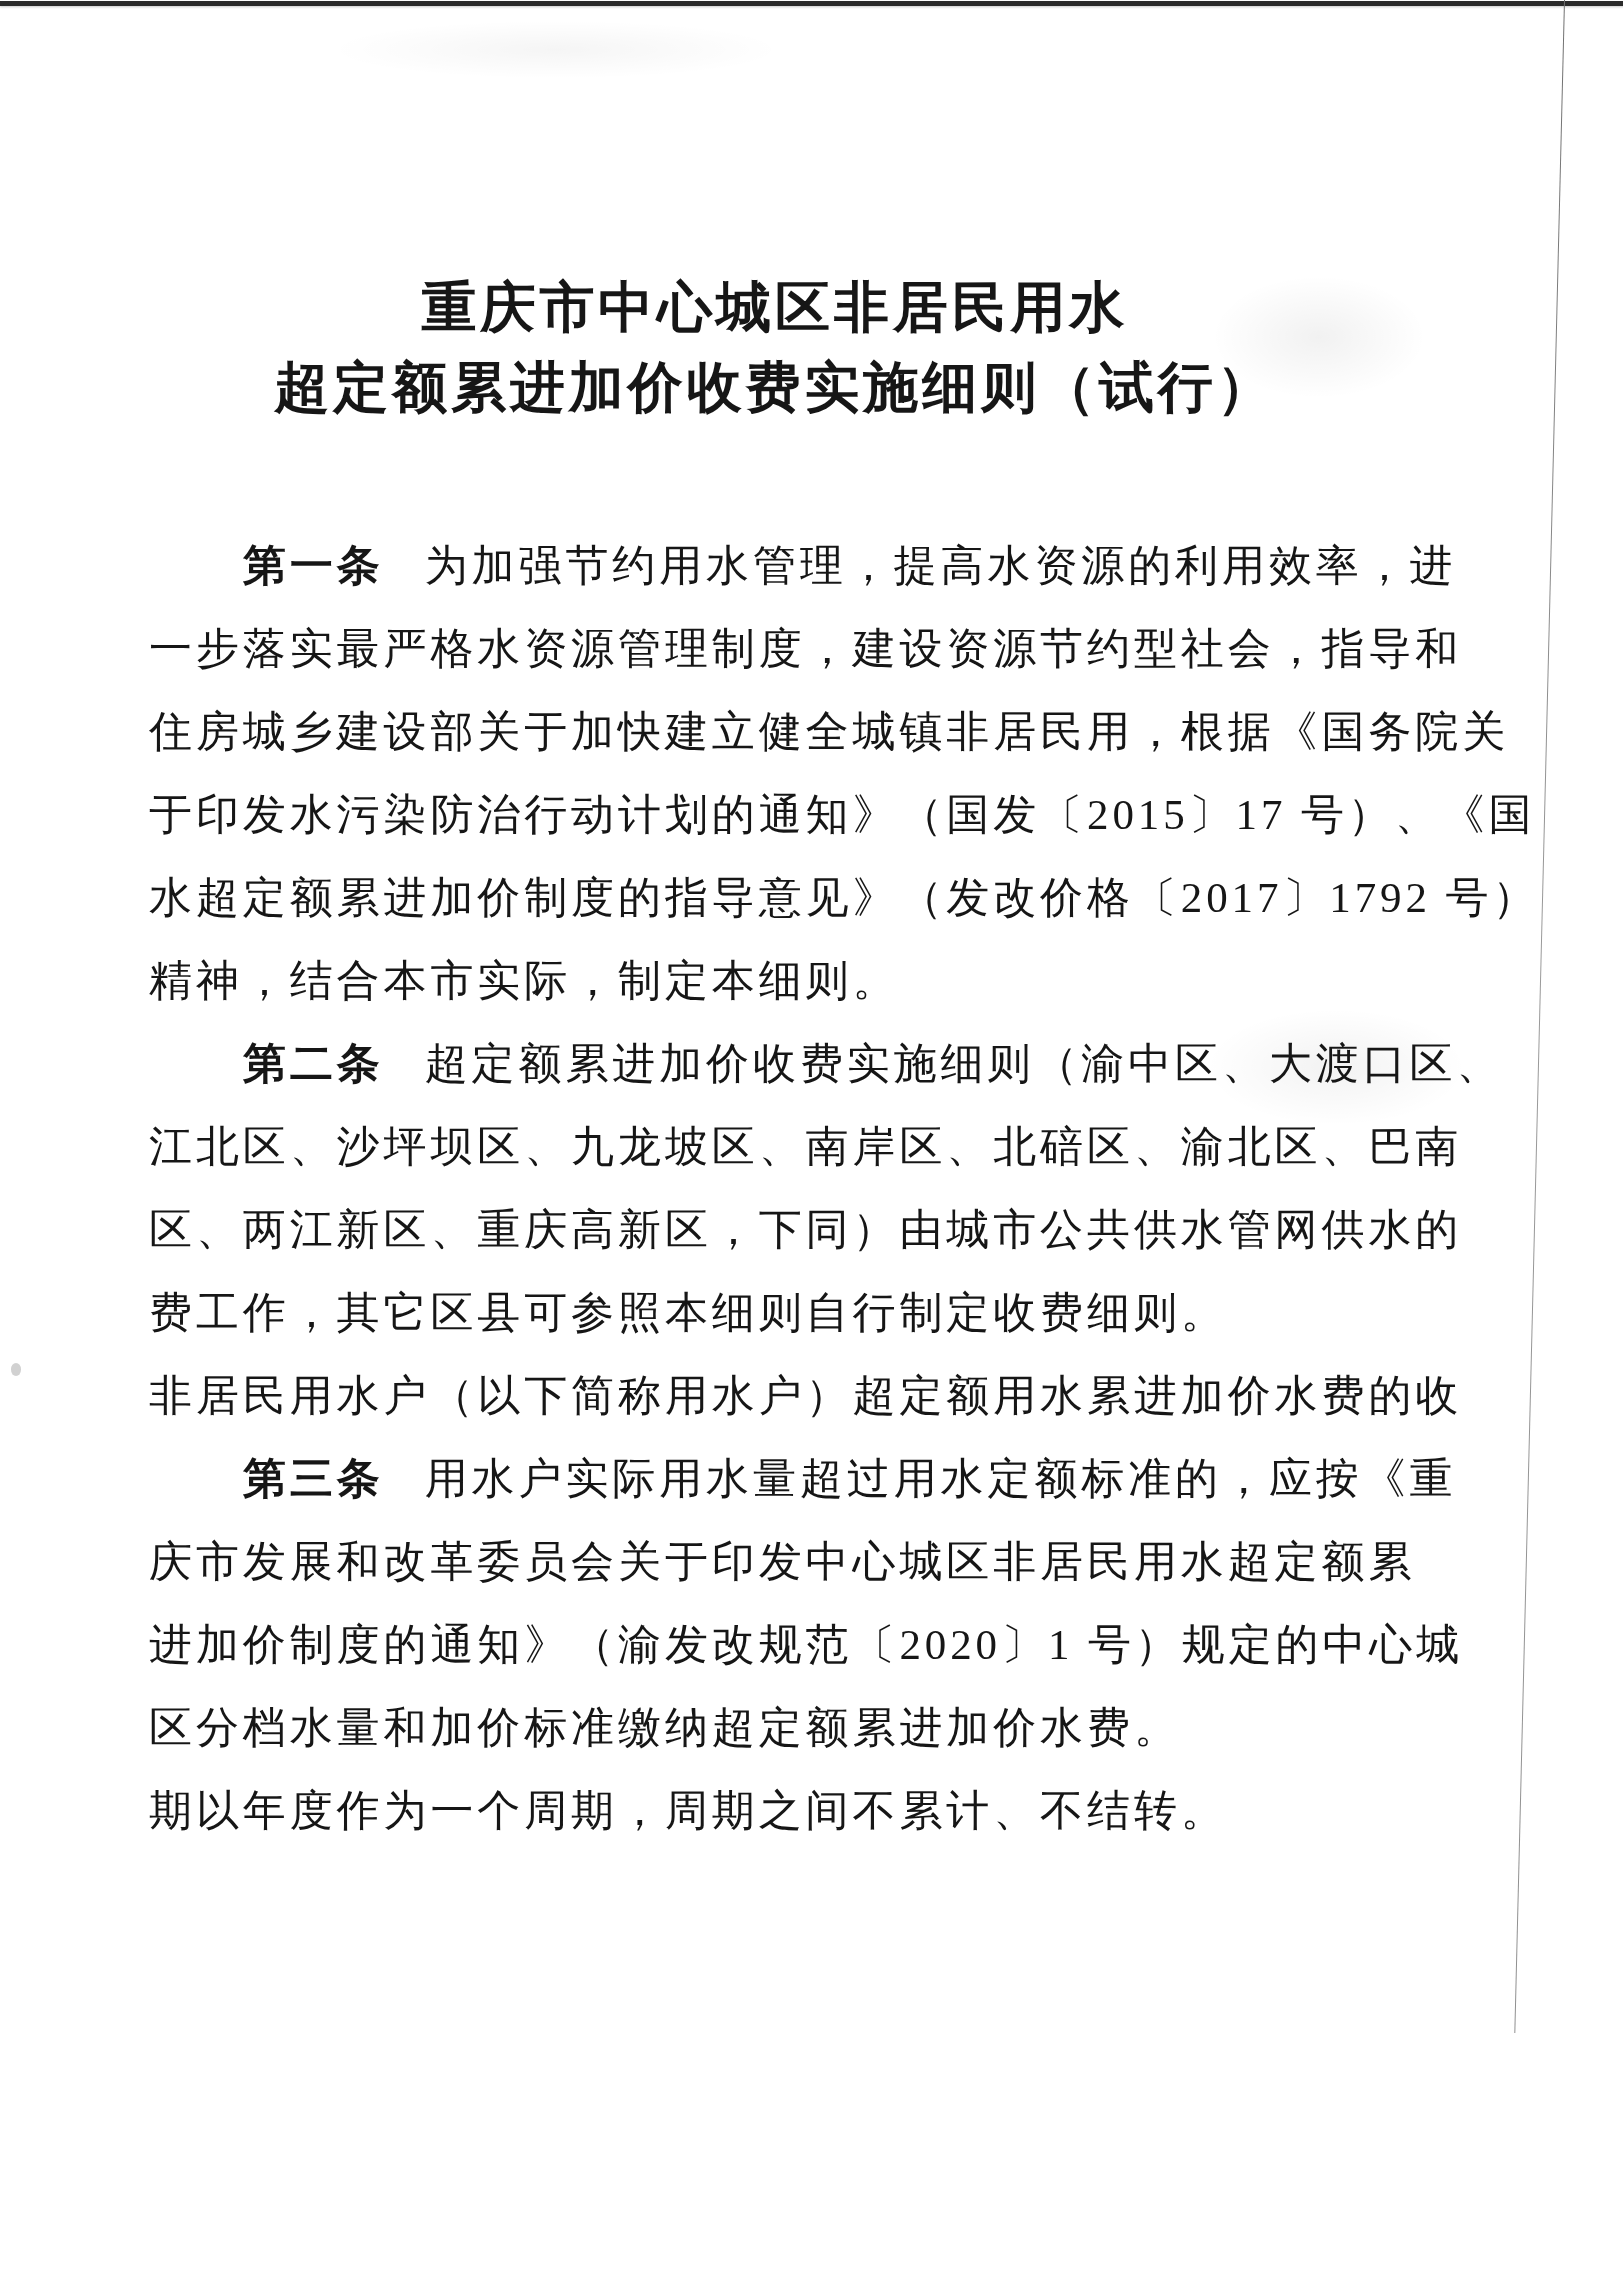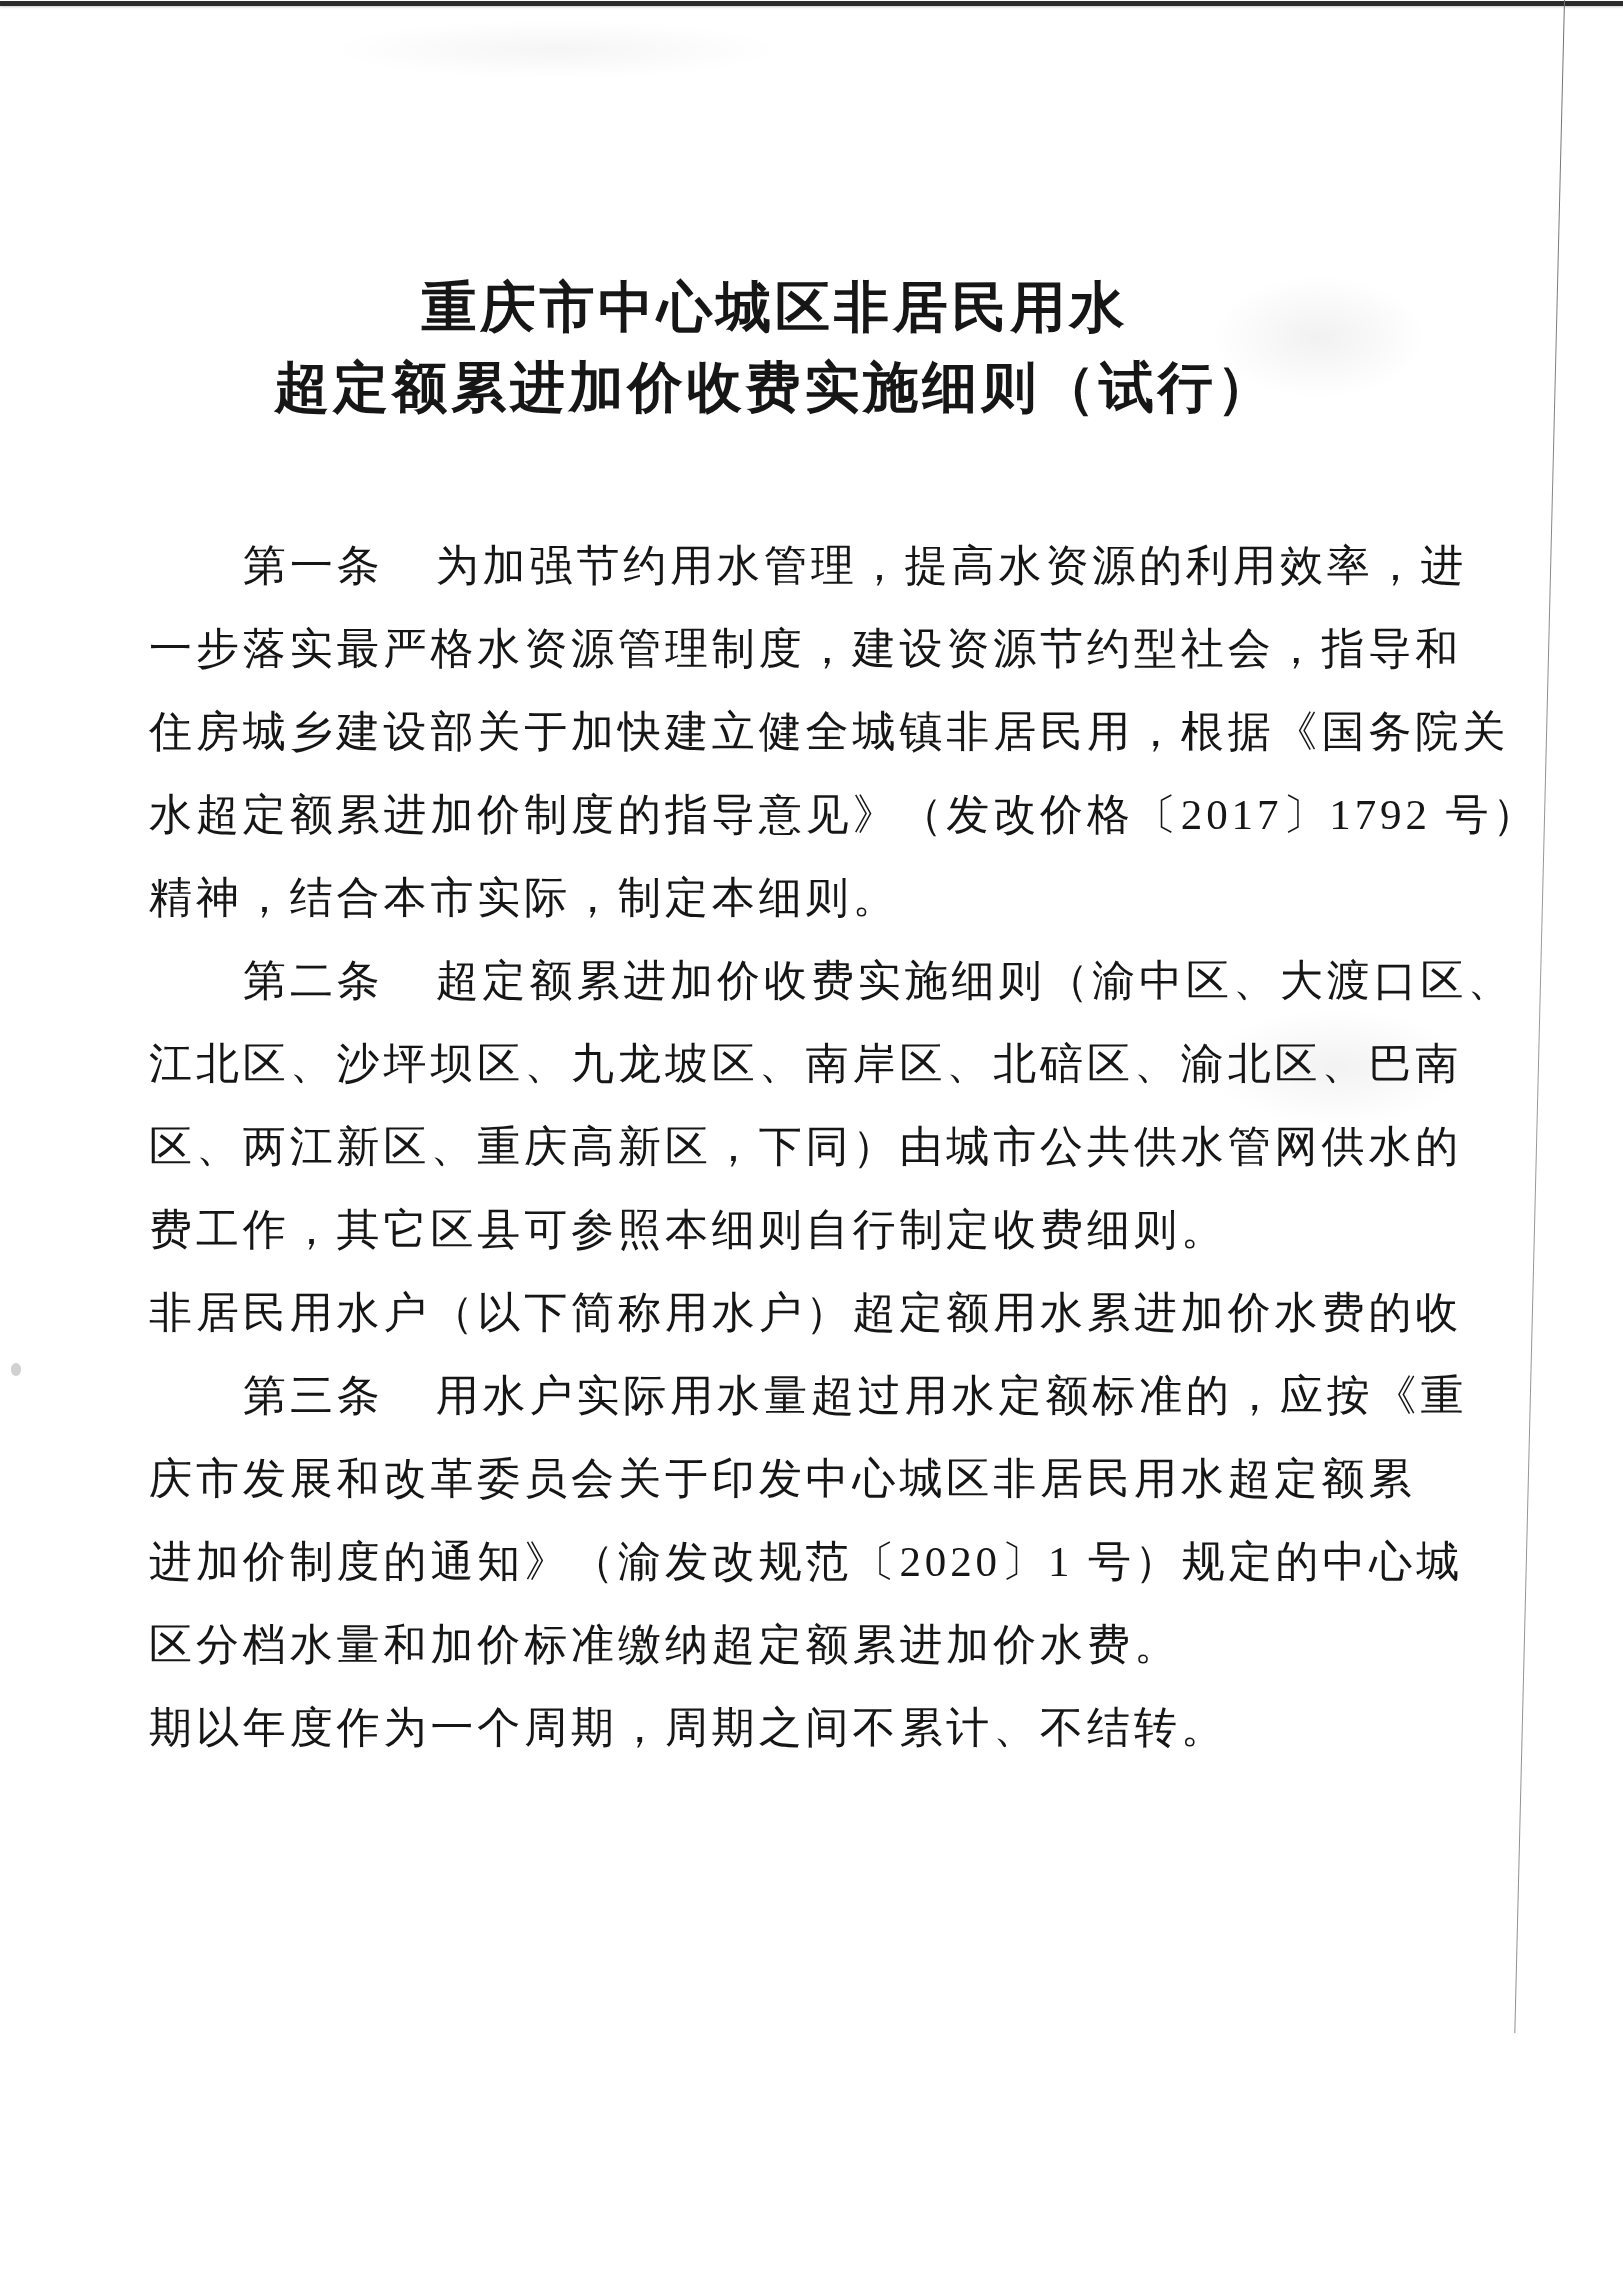--- a/index.html
+++ b/index.html
@@ -50,7 +50,7 @@
   }
   .ln { height:83px; white-space:nowrap; }
   .ln.ind { padding-left:94px; }
-  .art { font-weight:normal; margin-right:52px; }
+  .art { font-weight:bold; margin-right:41px; }
 
   .pagenum {
     position:absolute; left:1207px; top:2074px;

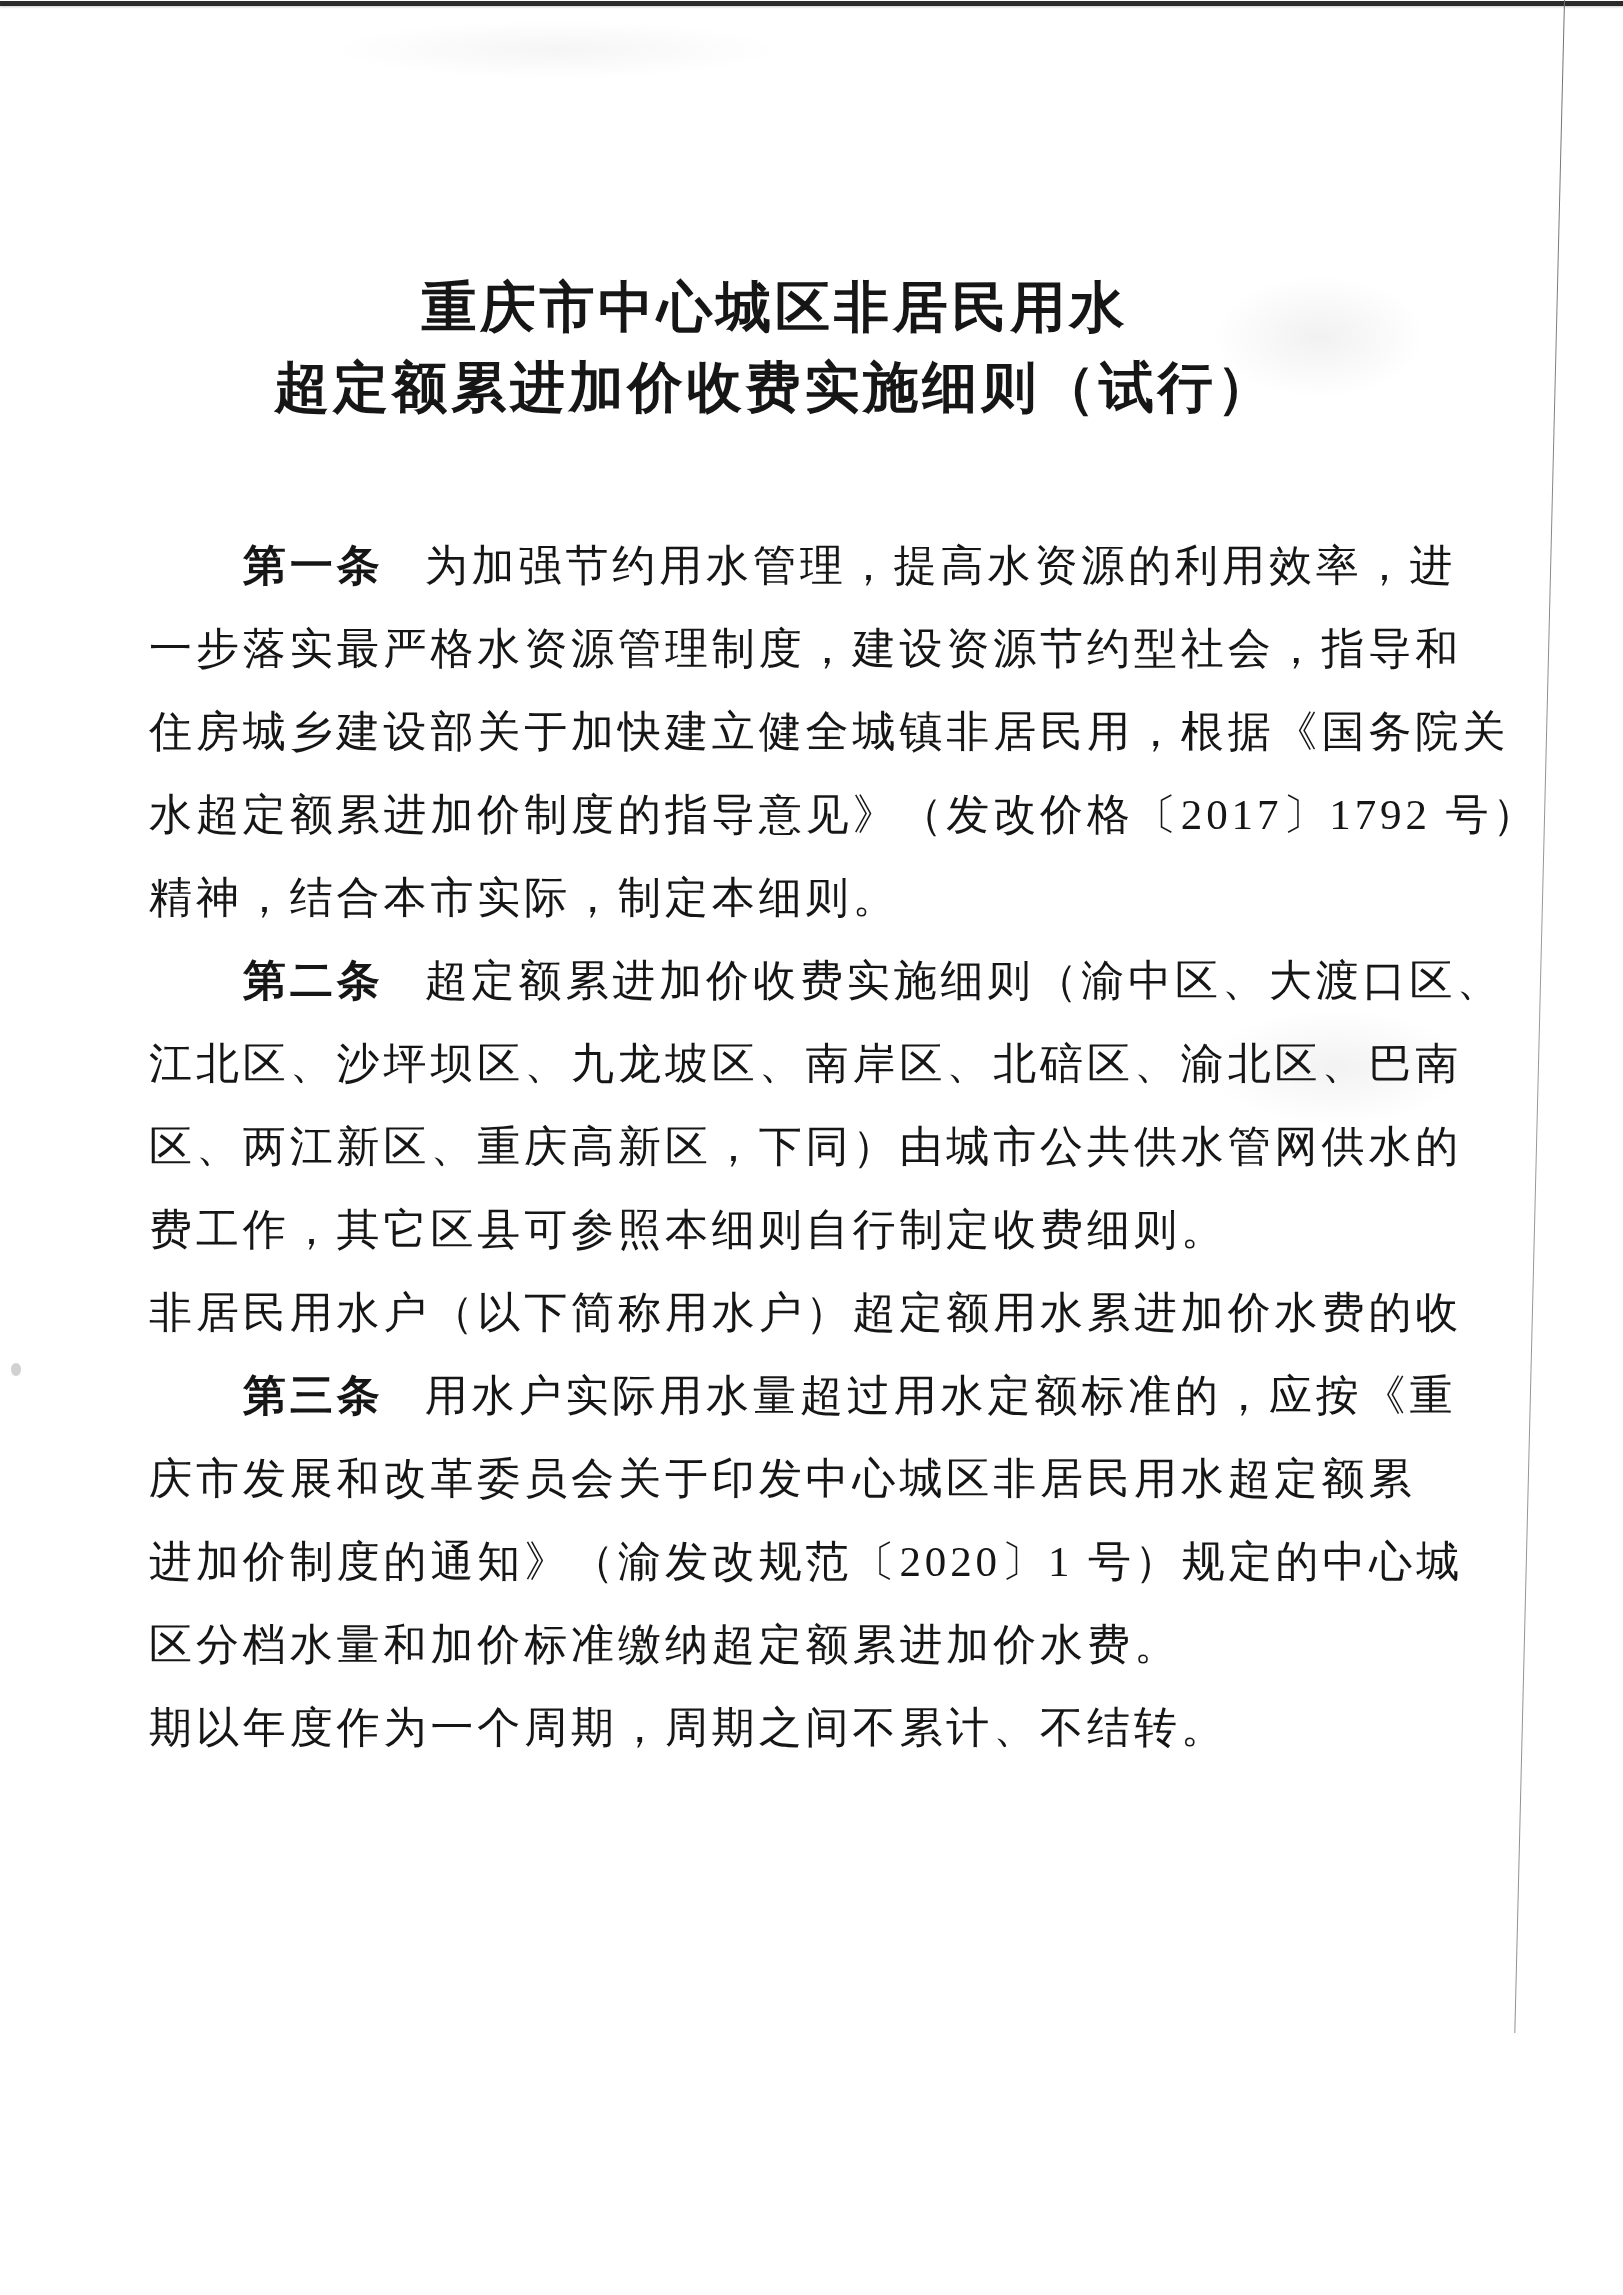--- a/index.html
+++ b/index.html
@@ -81,6 +81,7 @@
       <div class="ln ind"><span class="art">第一条</span><span>为加强节约用水管理，提高水资源的利用效率，进</span></div>
       <div class="ln"><span>一步落实最严格水资源管理制度，建设资源节约型社会，指导和</span></div>
       <div class="ln"><span>住房城乡建设部关于加快建立健全城镇非居民用，根据《国务院关</span></div>
+      <div class="ln"><span>于印发水污染防治行动计划的通知》（国发〔2015〕17 号）、《国</span></div>
       <div class="ln"><span>水超定额累进加价制度的指导意见》（发改价格〔2017〕1792 号）</span></div>
       <div class="ln"><span>精神，结合本市实际，制定本细则。</span></div>
       <div class="ln ind"><span class="art">第二条</span><span>超定额累进加价收费实施细则（渝中区、大渡口区、</span></div>

